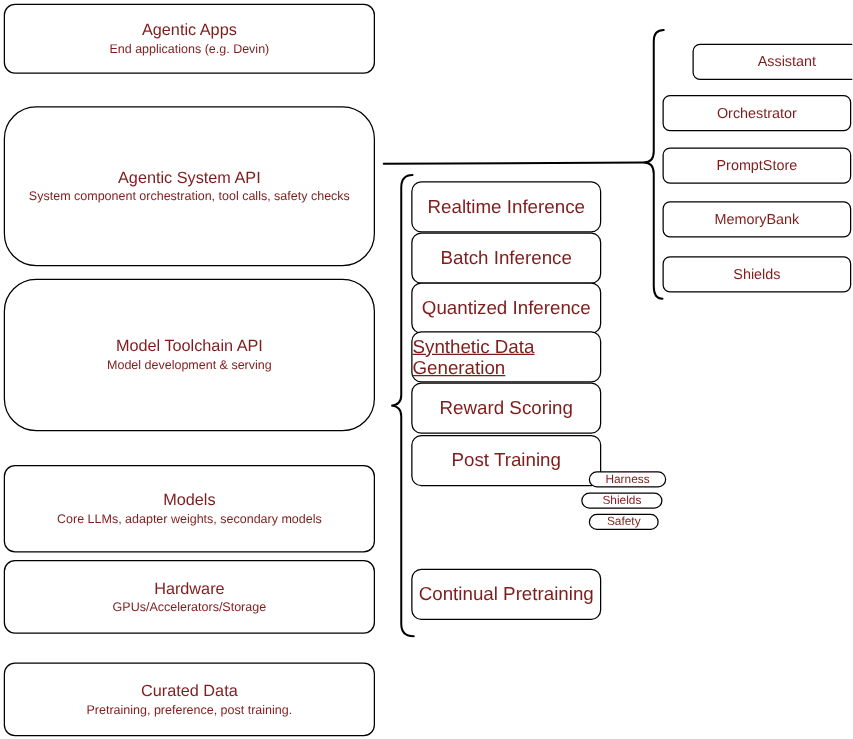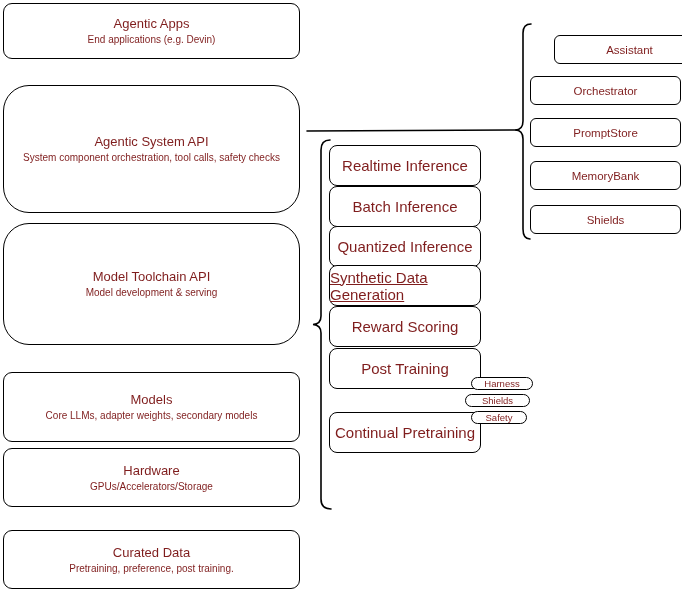--- a/index.html
+++ b/index.html
@@ -126,7 +126,7 @@
   <div class="mbox" style="top:265px;text-decoration:underline;">Synthetic Data Generation</div>
   <div class="mbox" style="top:306px;">Reward Scoring</div>
   <div class="mbox" style="top:348px;">Post Training</div>
-  <div class="mbox" style="top:412px;">Continual Pretraining</div>
+  <div class="mbox" style="top:455px;">Continual Pretraining</div>
 
   <div class="pill" style="left:471px; top:377px; width:62px; height:13px;">Harness</div>
   <div class="pill" style="left:465px; top:394px; width:65px; height:13px;">Shields</div>

